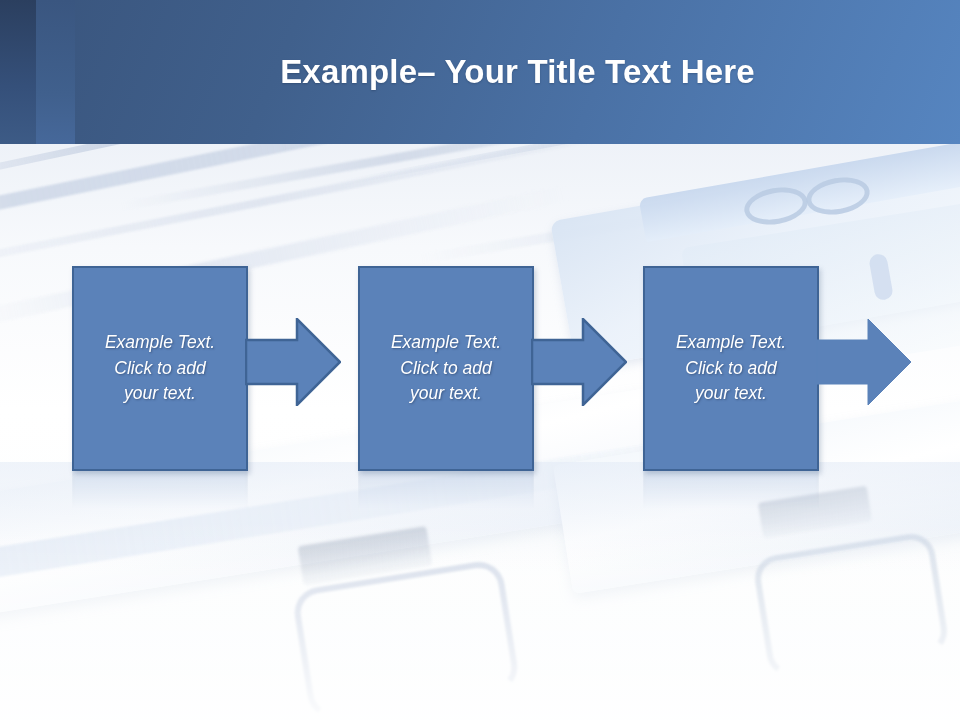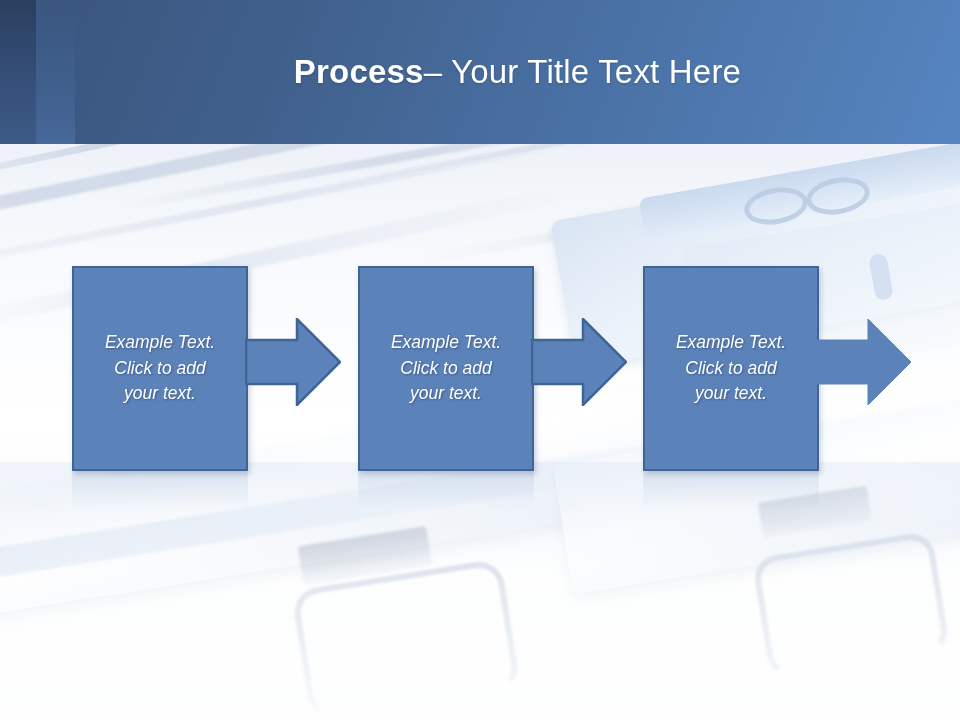--- a/index.html
+++ b/index.html
@@ -160,7 +160,7 @@
     <div class="band-dark"></div>
     <div class="band-mid"></div>
     <div class="banner-title">
-      <span class="t-strong">Process</span>
+      <span class="t-strong">Example</span>
         <span class="t-rest"> – Your Title Text Here</span>
     </div>
   </div>

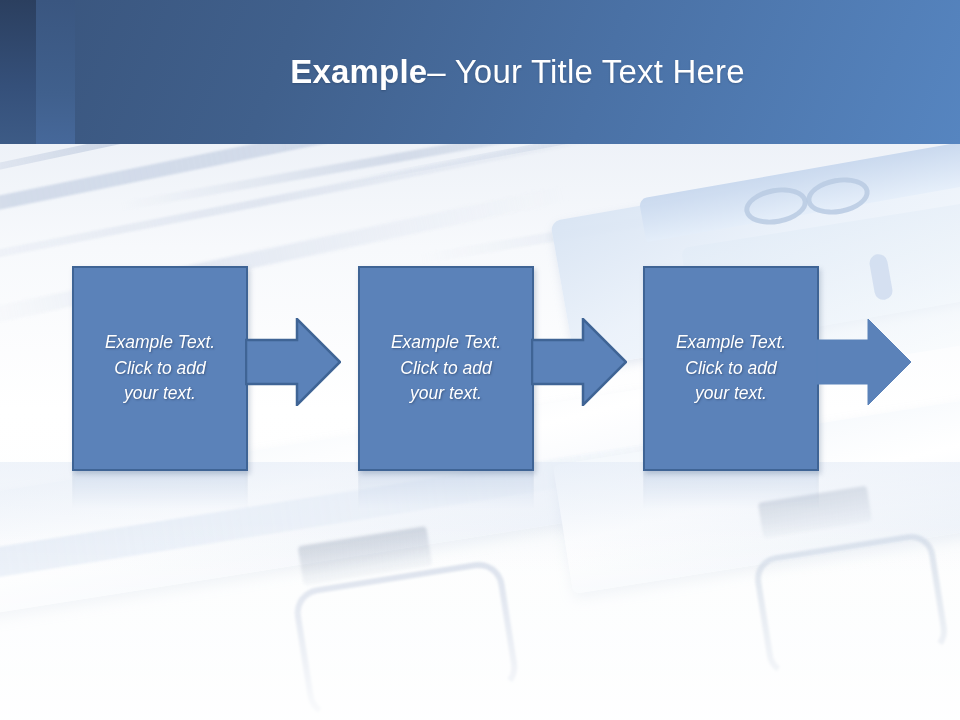--- a/index.html
+++ b/index.html
@@ -87,7 +87,7 @@
     color:#ffffff;font-size:33px;letter-spacing:.2px;white-space:nowrap;
     text-shadow:0 1px 2px rgba(20,35,60,.28);}
   .t-strong{font-weight:bold;}
-  .t-rest{font-weight:normal;}
+  .t-rest{font-weight:bold;}
 
   
   .flow{position:absolute;left:0;top:0;width:960px;height:720px;}

